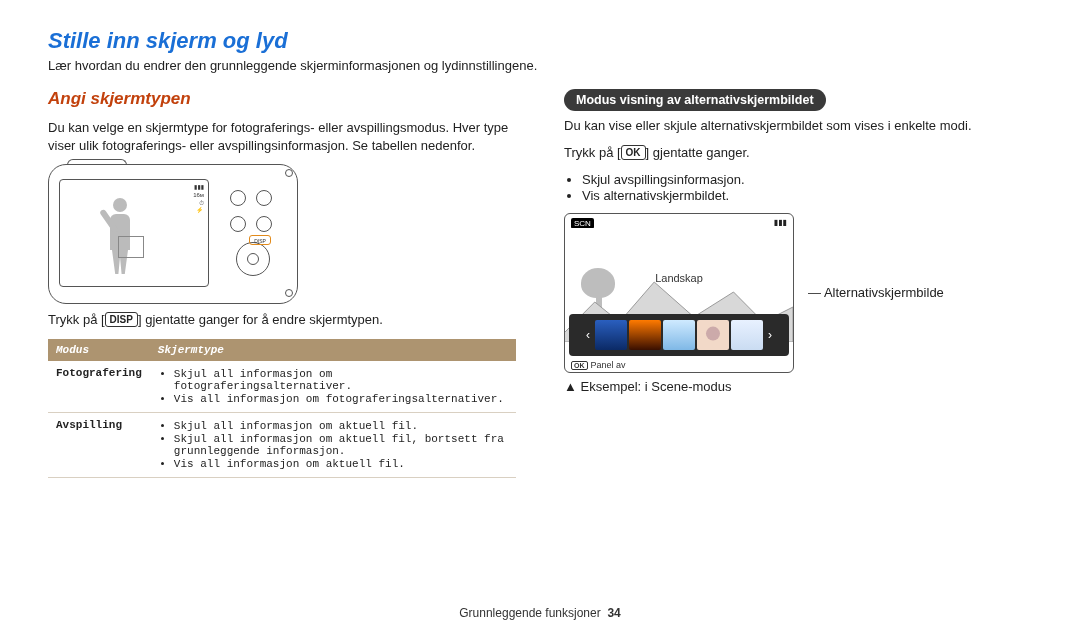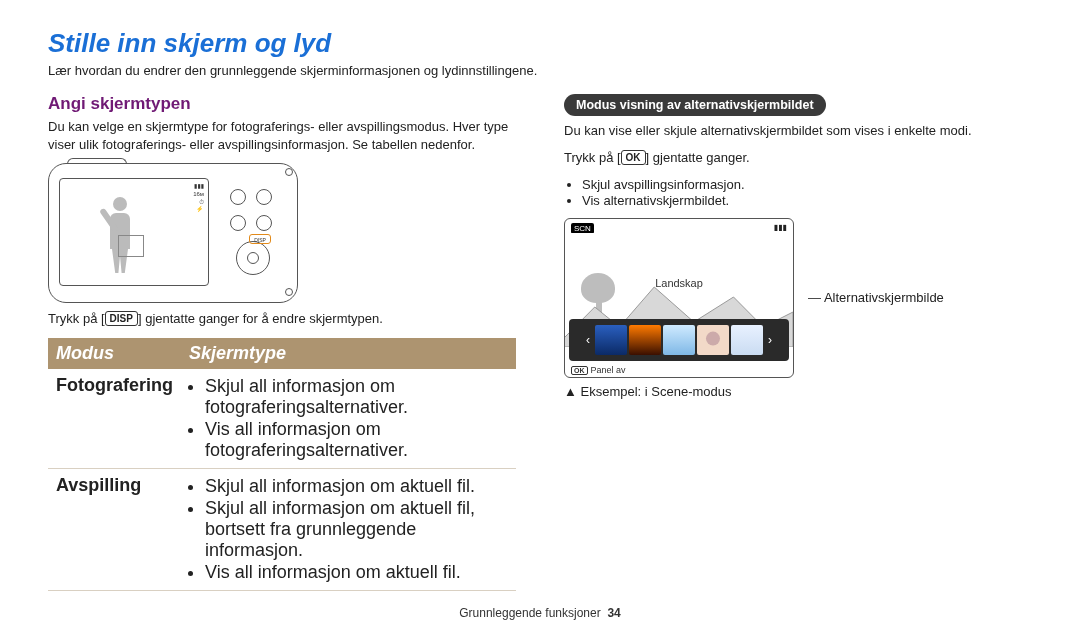--- a/index.html
+++ b/index.html
@@ -5,7 +5,7 @@
   * { box-sizing: border-box; margin: 0; padding: 0; }
   html, body { width: 1080px; height: 630px; font-family: Arial, Helvetica, sans-serif; background: #fff; color: #222; }
   .page { padding: 28px 48px 0 48px; position: relative; height: 100%; }
-  h1.title { color: #1a6fd6; font-size: 26px; font-weight: 700; font-style: italic; margin-bottom: 4px; }
+  h1.title { color: #1a6fd6; font-size: 22px; font-weight: 700; font-style: italic; margin-bottom: 4px; }
   .lead { font-size: 13px; margin-bottom: 16px; }
   .cols { display: flex; gap: 48px; }
   .col { flex: 1 1 0; }

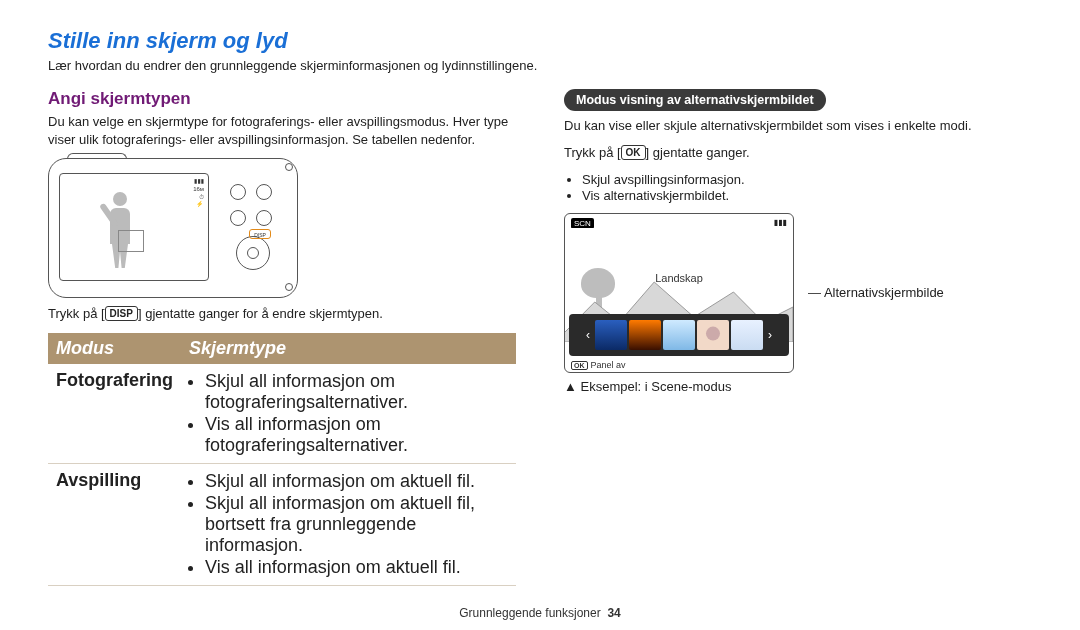--- a/index.html
+++ b/index.html
@@ -9,7 +9,7 @@
   .lead { font-size: 13px; margin-bottom: 16px; }
   .cols { display: flex; gap: 48px; }
   .col { flex: 1 1 0; }
-  h2.section { color: #701a75; font-size: 17px; font-weight: 700; margin-bottom: 4px; }
+  h2.section { color: #c2410c; font-size: 17px; font-weight: 700; margin-bottom: 10px; font-style: italic; }
   .para { font-size: 13px; line-height: 1.35; margin-bottom: 10px; }
 
   

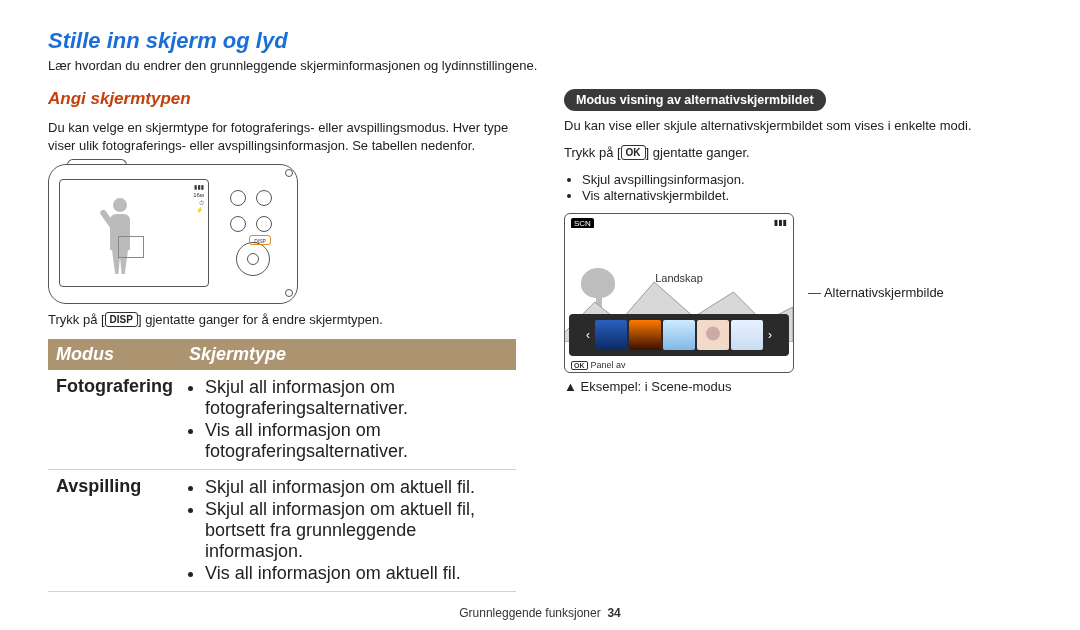--- a/index.html
+++ b/index.html
@@ -36,7 +36,7 @@
   .pill { display:inline-block; border:1px solid #333; border-radius:3px; padding:0 4px; font-size:10px; line-height:13px; vertical-align:1px; font-weight:600;}
 
   
-  table.modes { width:100%; border-collapse:collapse; font-size:18px; }
+  table.modes { width:100%; border-collapse:collapse; font-size:11px;font-family:Liberation Mono, monospace; }
   table.modes th { background:#ad9470; color:#fff; text-align:left; padding:5px 8px; font-weight:700; font-style:italic; }
   table.modes td { padding:6px 8px; vertical-align:top; border-bottom:1px solid #d9d0c2; }
   table.modes td.first { font-weight:700; white-space:nowrap; }

